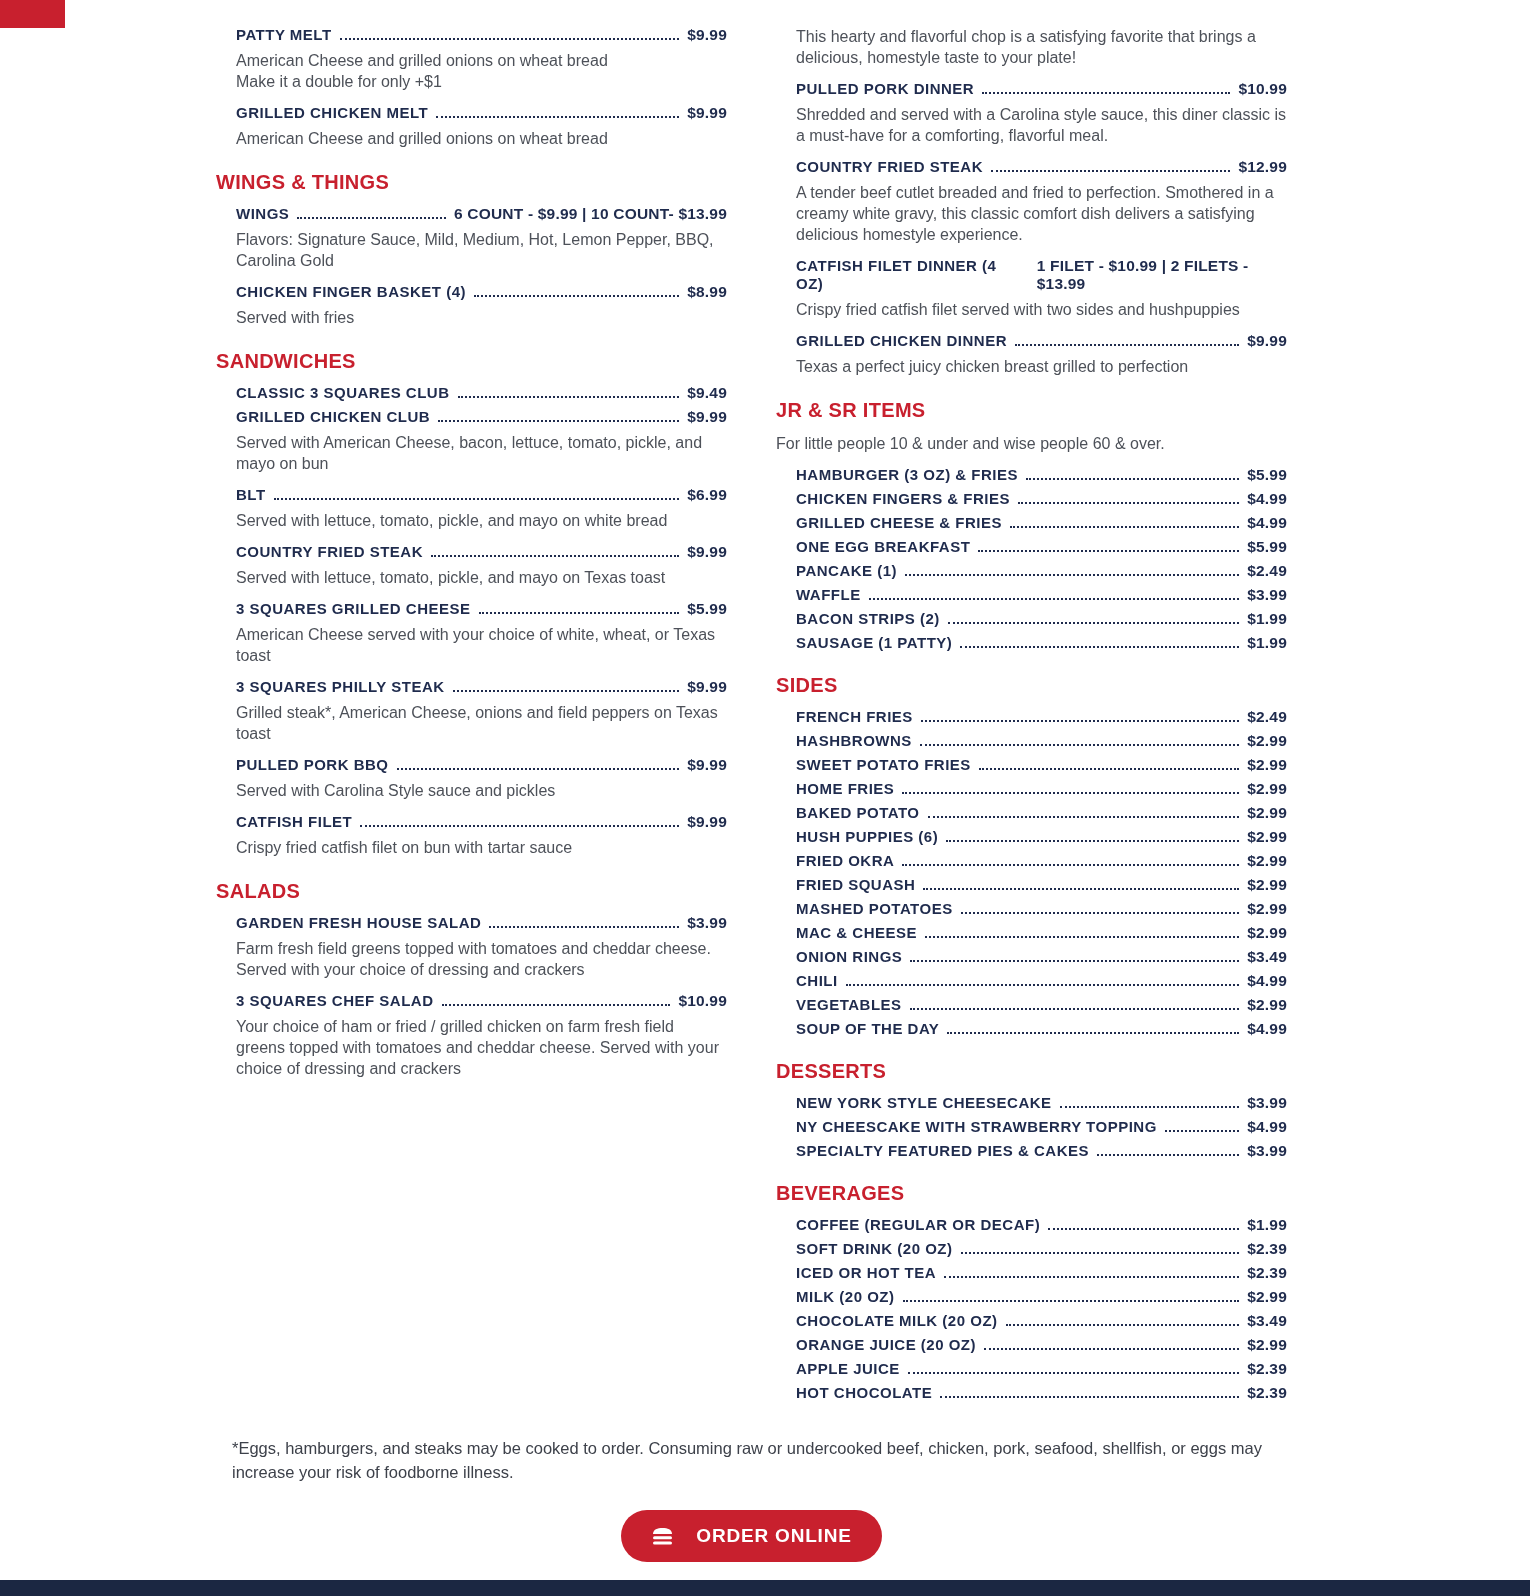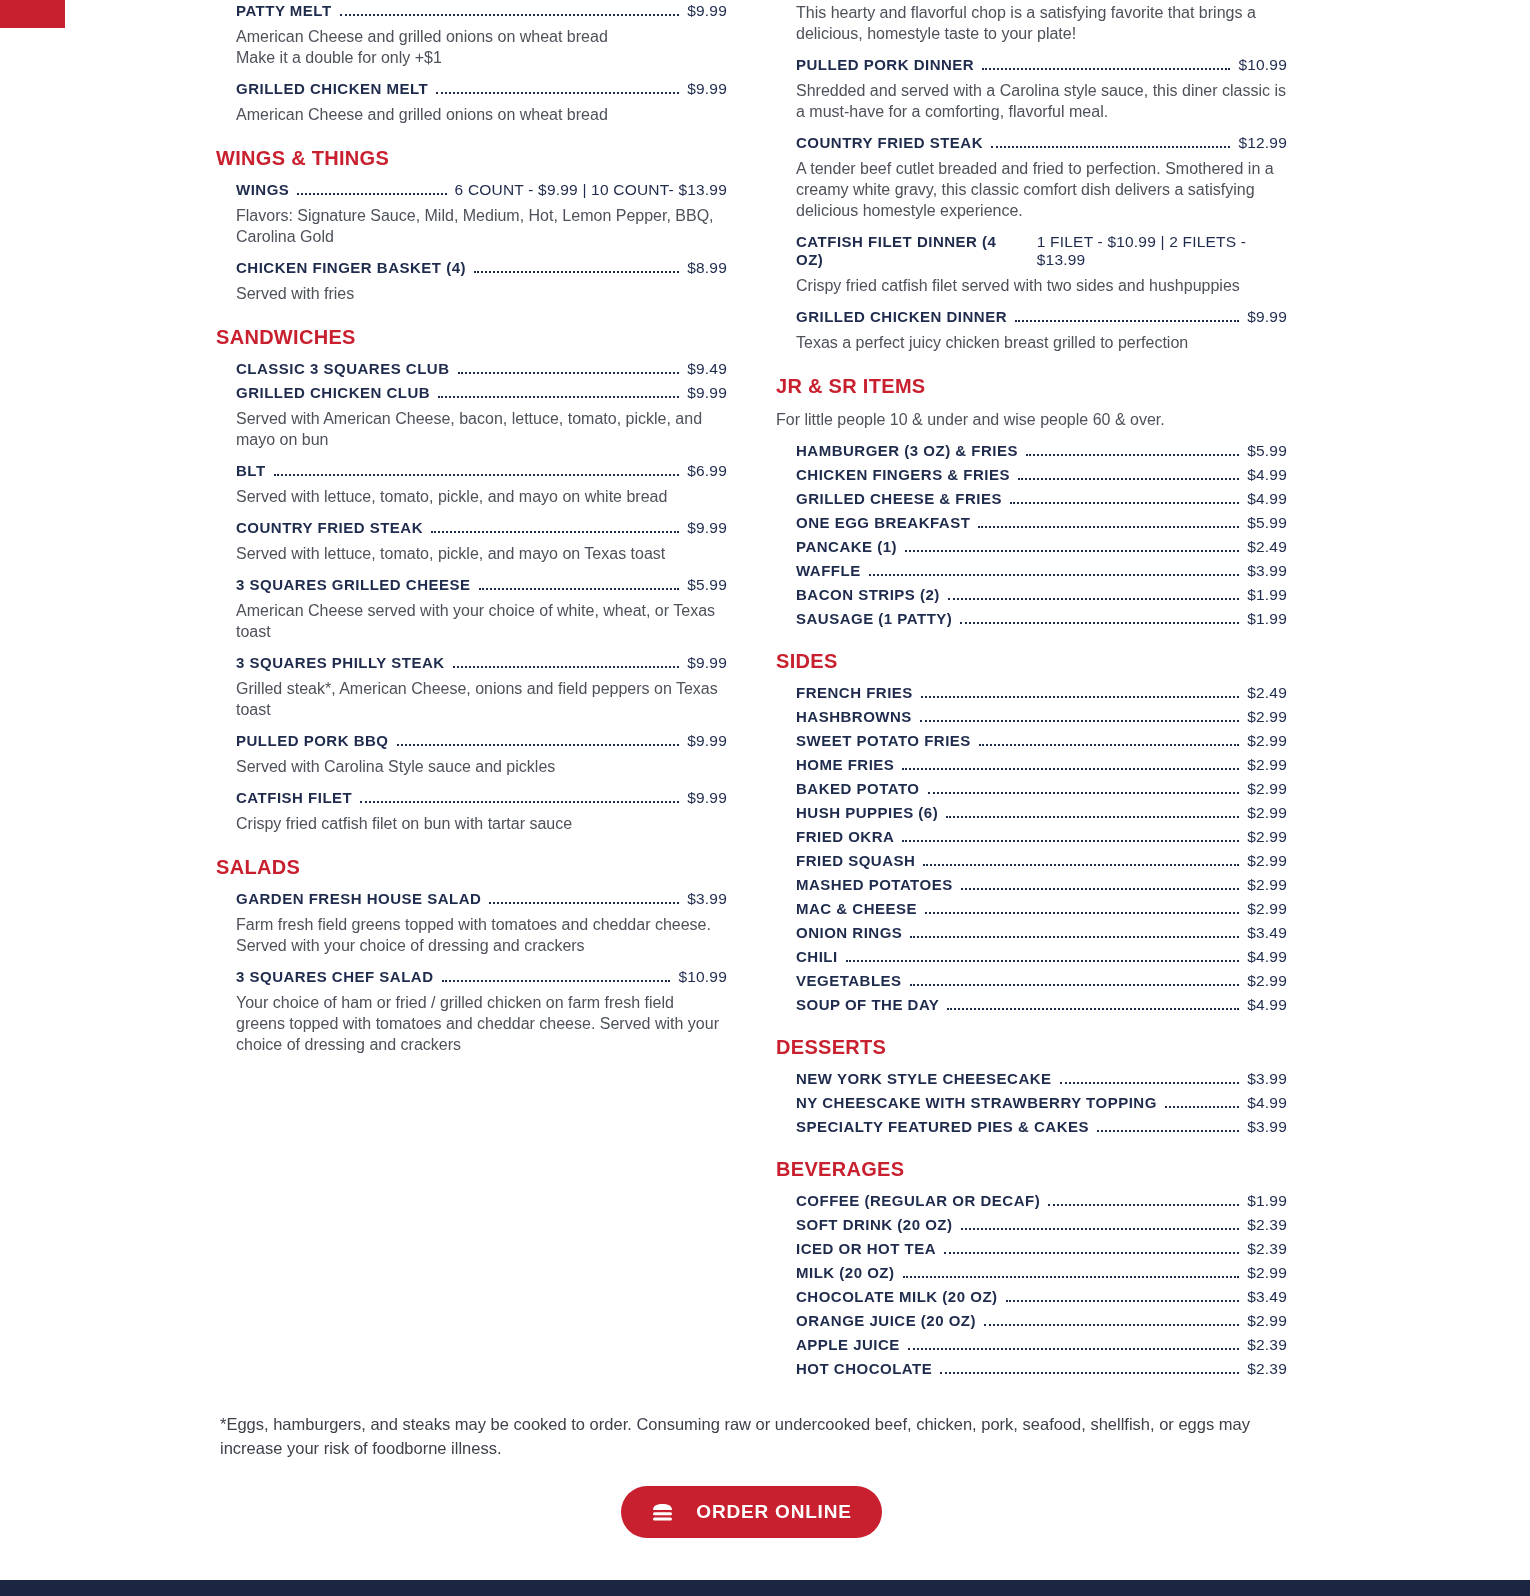--- a/index.html
+++ b/index.html
@@ -19,7 +19,7 @@
   .red-corner{position:absolute;top:0;left:0;width:65px;height:28px;background:var(--red);}
   .content{padding:0 243px 0 216px;}
   .columns{display:flex;gap:49px;padding-top:2px;}
-  .col{width:511px;flex:0 0 511px;}
+  .col{width:511px;flex:0 0 511px;margin-top:24px;}
 
   .section-title{
     color:var(--red);font-size:20px;font-weight:bold;letter-spacing:.3px;

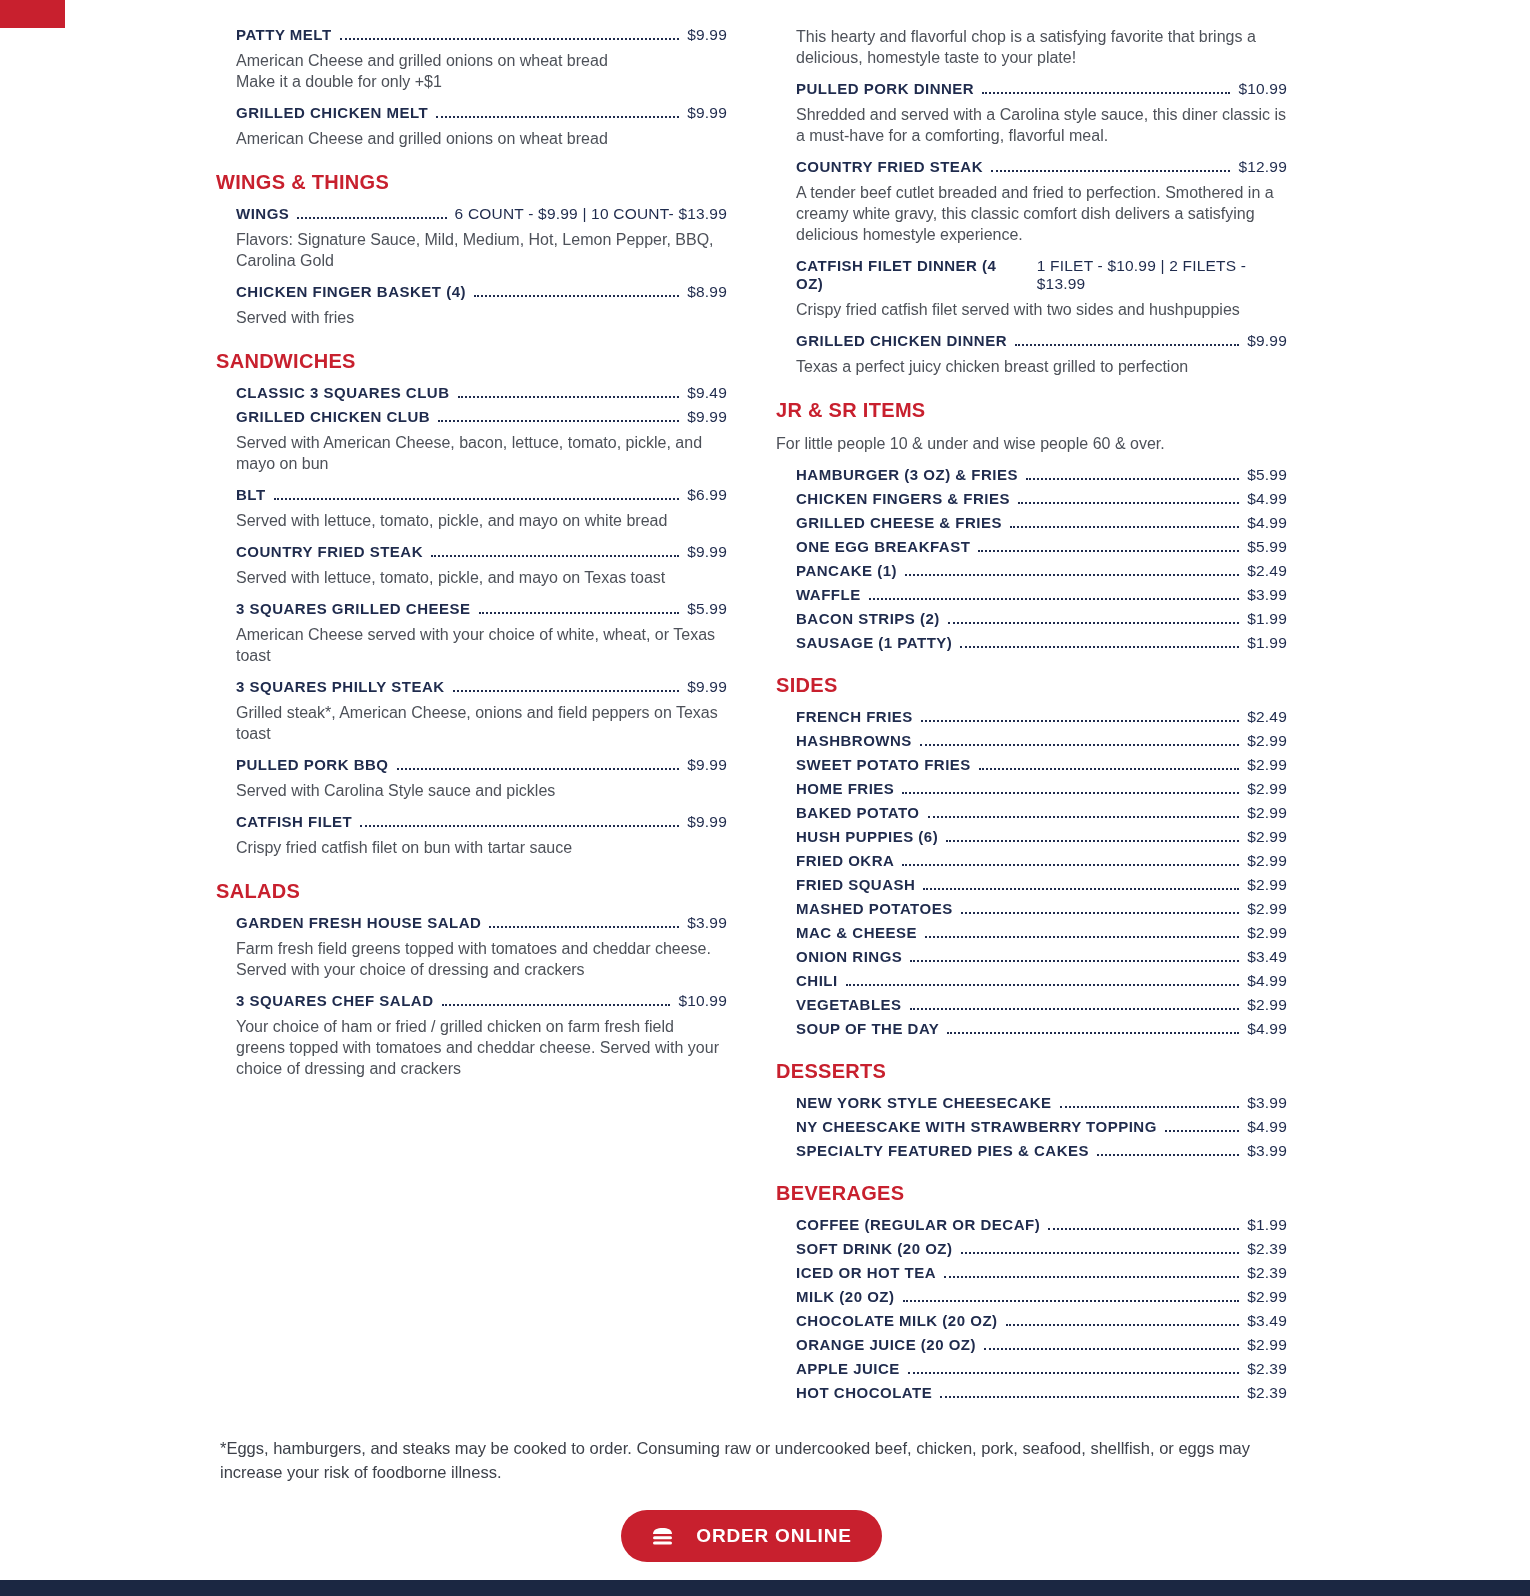--- a/index.html
+++ b/index.html
@@ -38,7 +38,7 @@
     margin:0 8px 4px;align-self:flex-end;
   }
   .item-price{
-    color:var(--navy);font-weight:normal;font-size:15.5px;line-height:18px;white-space:nowrap;
+    color:var(--navy);font-weight:bold;font-size:15.5px;line-height:18px;white-space:nowrap;
     letter-spacing:.2px;
   }
   .item-row.wide{align-items:flex-start;}

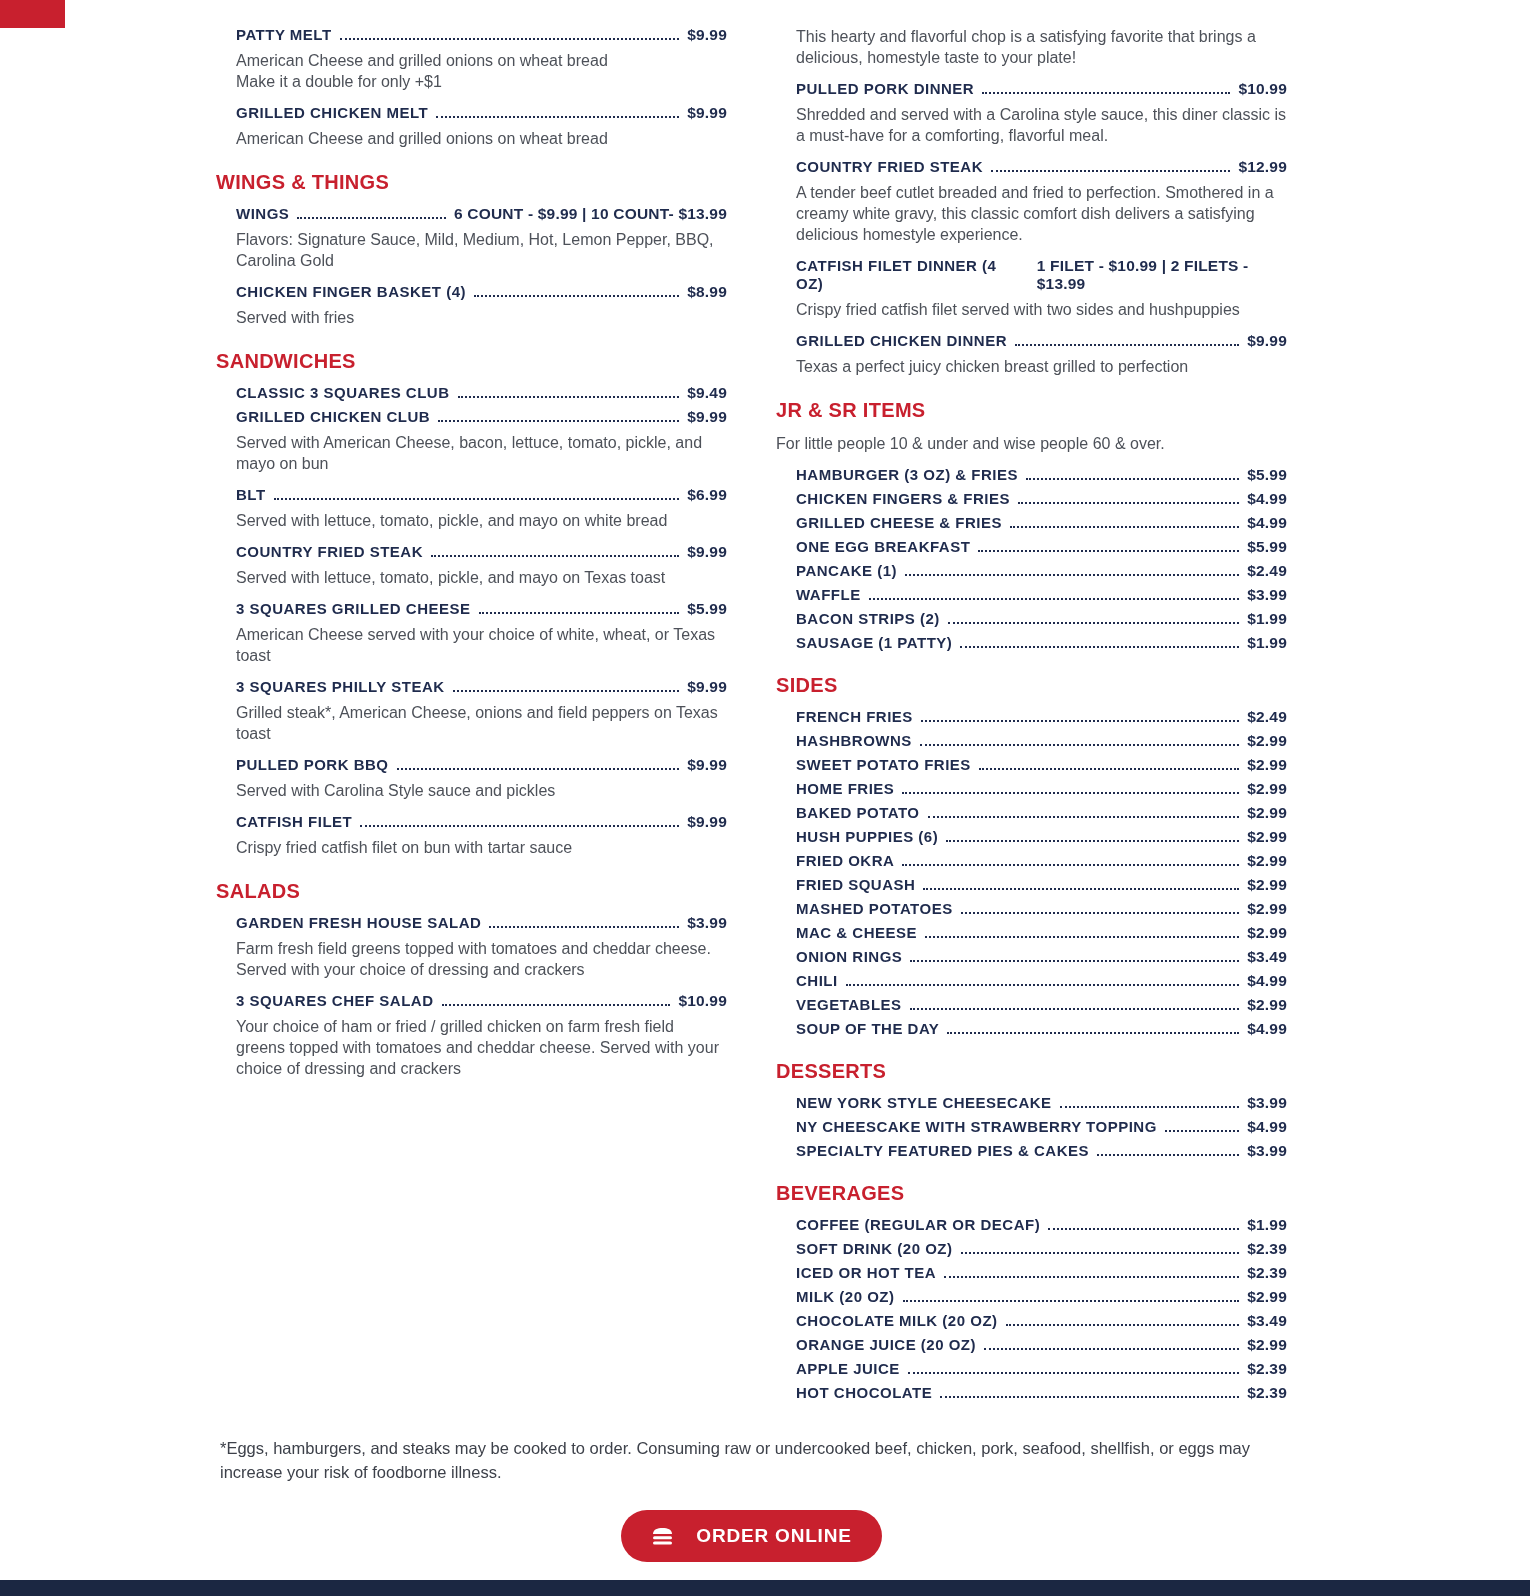--- a/index.html
+++ b/index.html
@@ -51,7 +51,7 @@
   .lead{margin-left:20px;margin-bottom:12px;}
 
   .disclaimer{
-    color:#3d414a;font-size:16.5px;line-height:24px;margin:28px 4px 0;max-width:1071px;
+    color:#3d414a;font-size:16.5px;line-height:24px;margin:28px 16px 0;max-width:1071px;
   }
   .order-wrap{text-align:center;margin-top:26px;}
   .order-btn{

